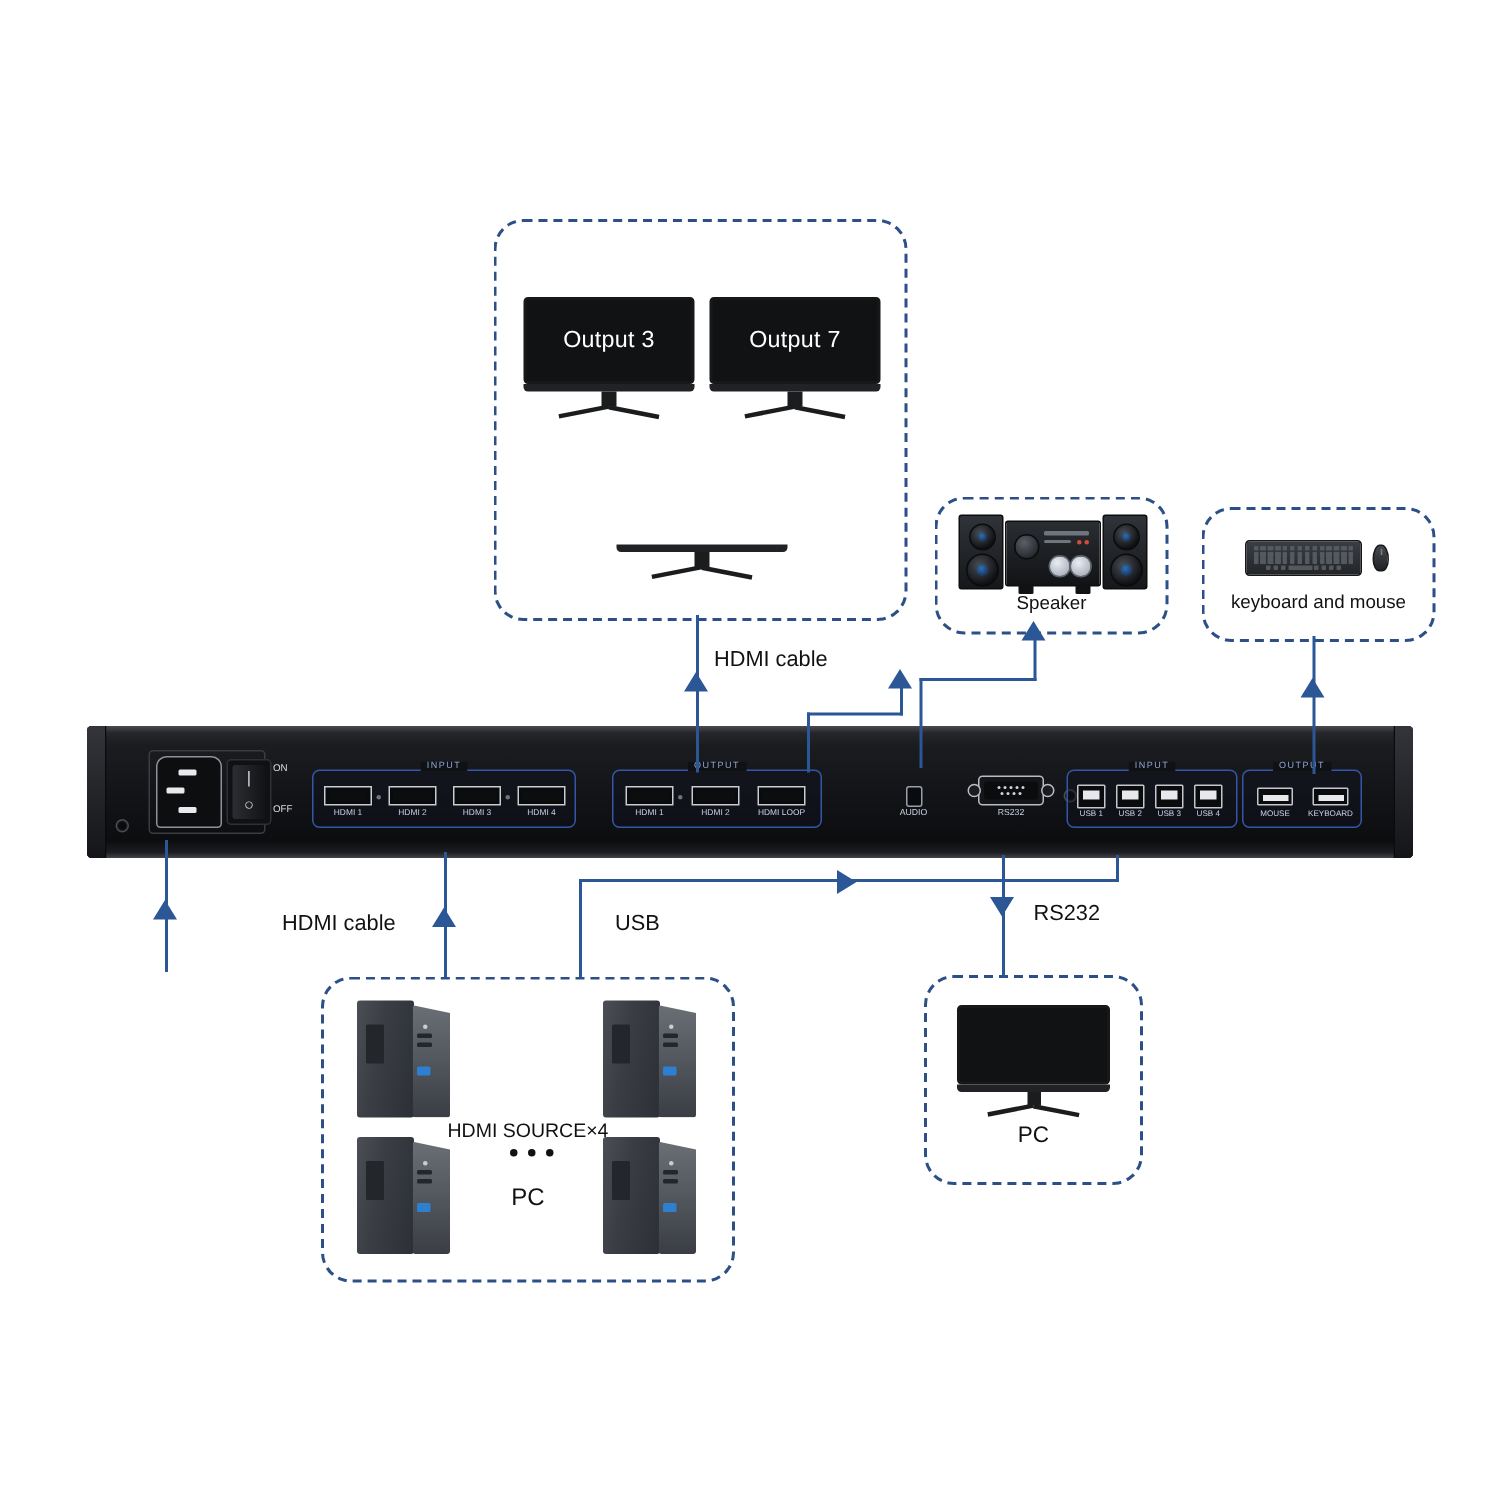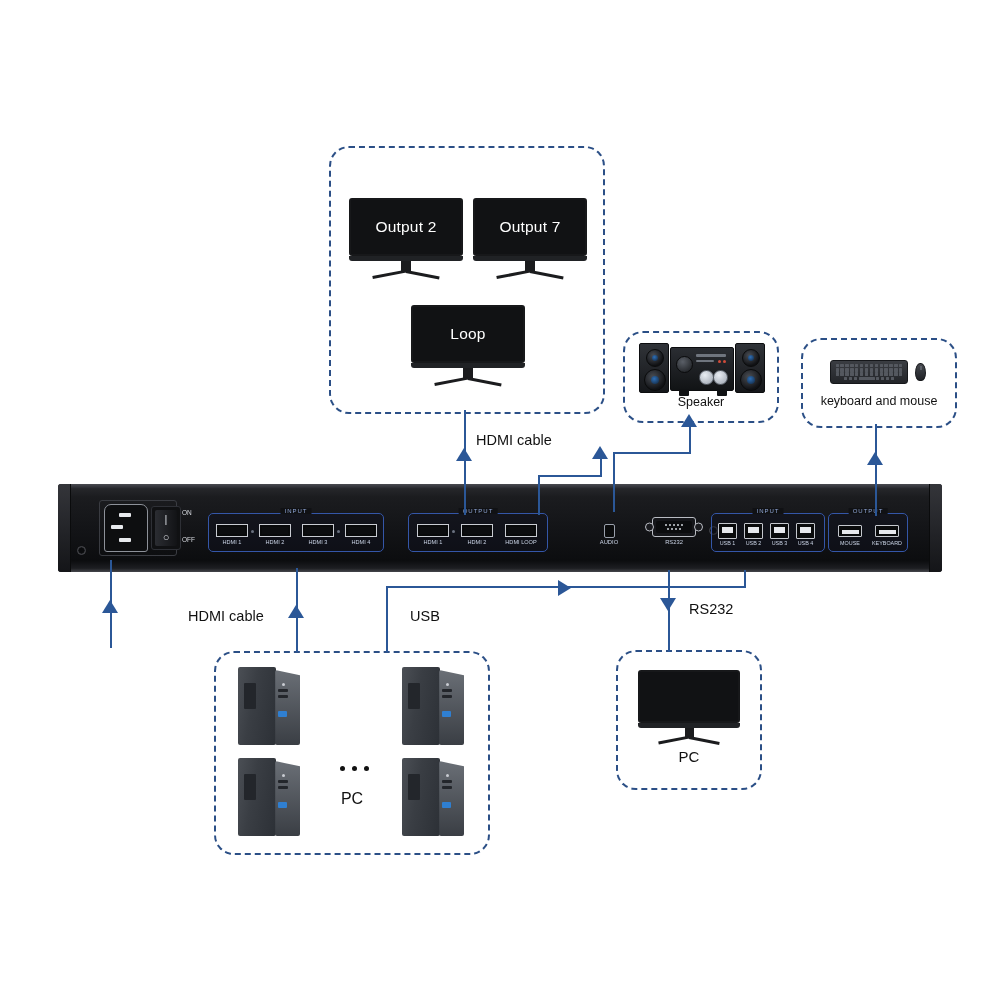--- a/index.html
+++ b/index.html
@@ -132,7 +132,7 @@
 
     <div class="monitor" style="left:18px;top:50px;width:114px;height:81px;">
       <div class="mon-screen" style="height:58px;">
-        <span class="mtext" style="font-size:15.5px;">Output 2</span>
+        <span class="mtext" style="font-size:15.5px;">Output 3</span>
       </div>
       <div class="mon-chin" style="top:58px;"></div>
       <div class="mon-neck" style="left:50%;margin-left:-5px;top:63px;width:10px;height:10px;"></div>

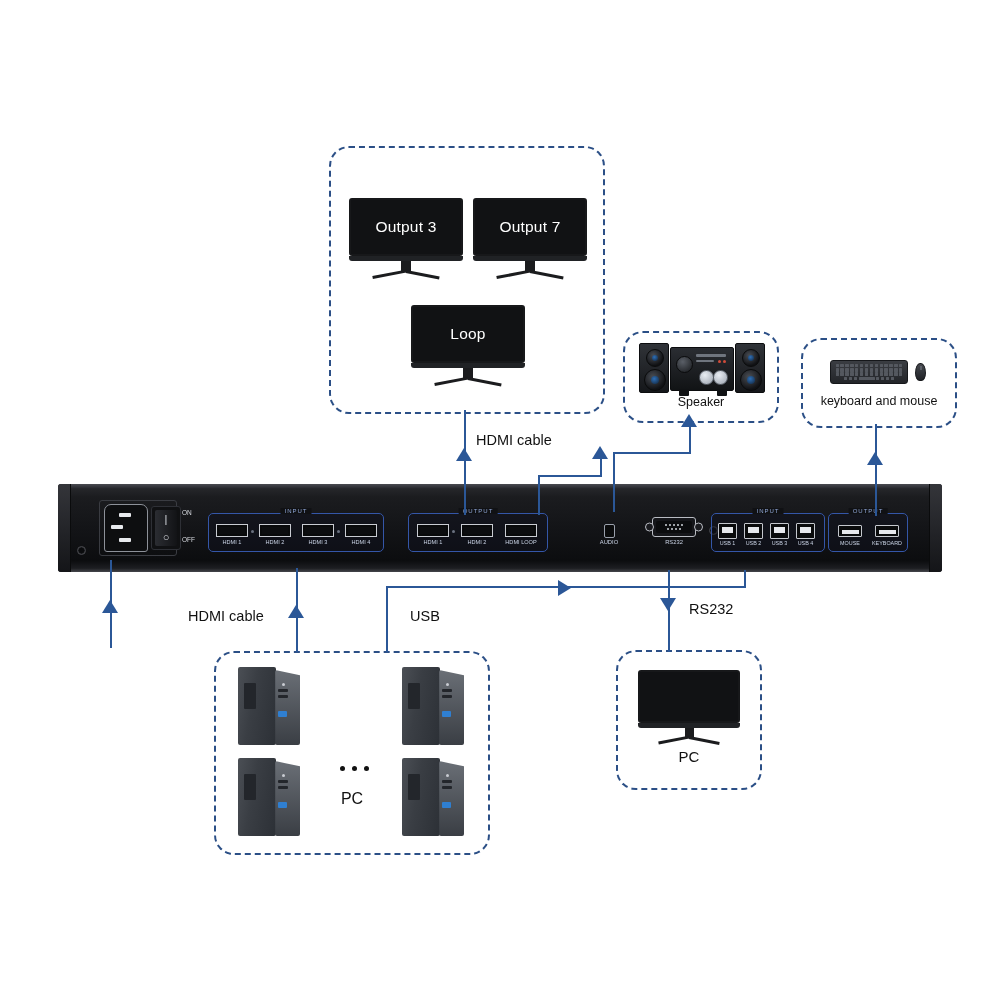--- a/index.html
+++ b/index.html
@@ -151,9 +151,6 @@
     </div>
 
     <div class="monitor" style="left:80px;top:157px;width:114px;height:81px;">
-      <div class="mon-screen" style="height:58px;">
-        <span class="mtext" style="font-size:15.5px;">Loop</span>
-      </div>
       <div class="mon-chin" style="top:58px;"></div>
       <div class="mon-neck" style="left:50%;margin-left:-5px;top:63px;width:10px;height:10px;"></div>
       <div class="mon-leg" style="left:50%;top:72px;width:34px;transform:rotate(11deg);"></div>

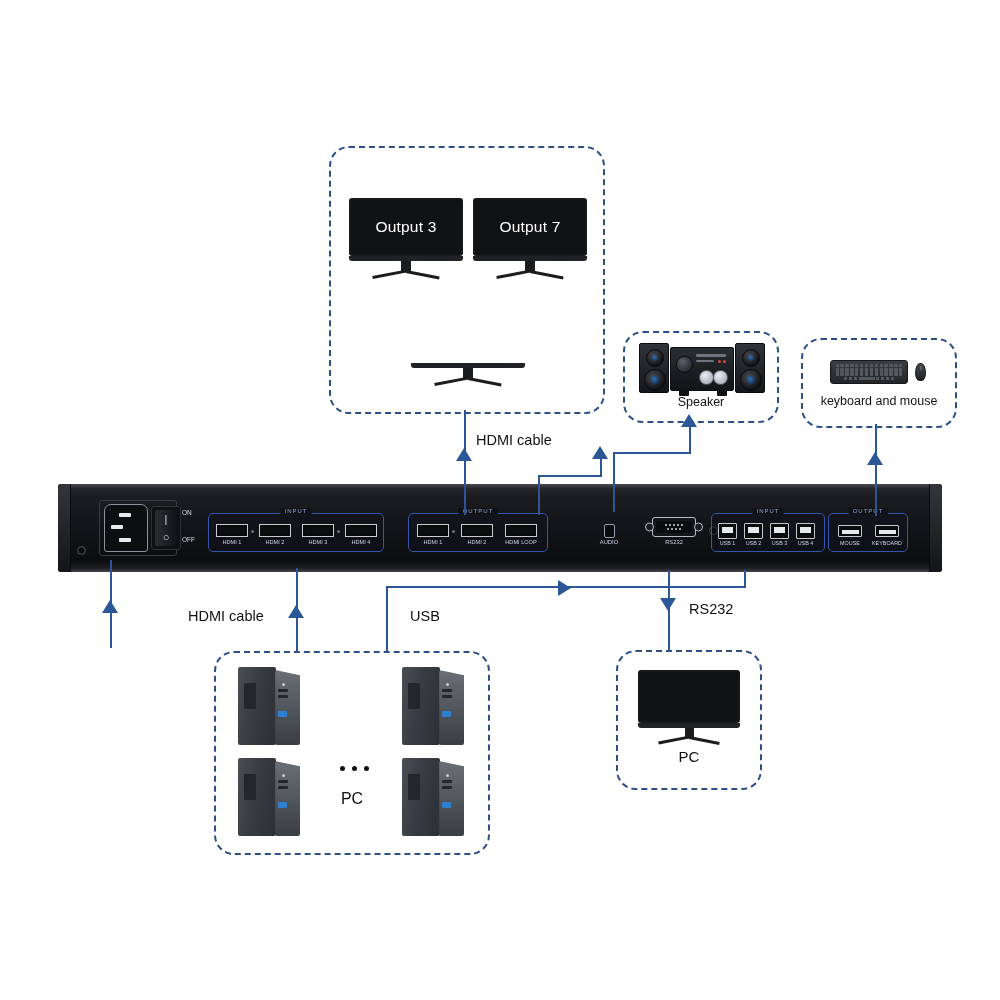--- a/index.html
+++ b/index.html
@@ -294,6 +294,7 @@
       <div class="tw-badge" style="left:40px;top:44px;width:9px;height:6px;"></div>
     </div>
 
+    <div class="group-label" style="top:93px;font-size:13px;">HDMI SOURCE×4</div>
     <div class="dots" style="left:50%;margin-left:-12px;top:113px;">
       <span></span>
       <span></span>

